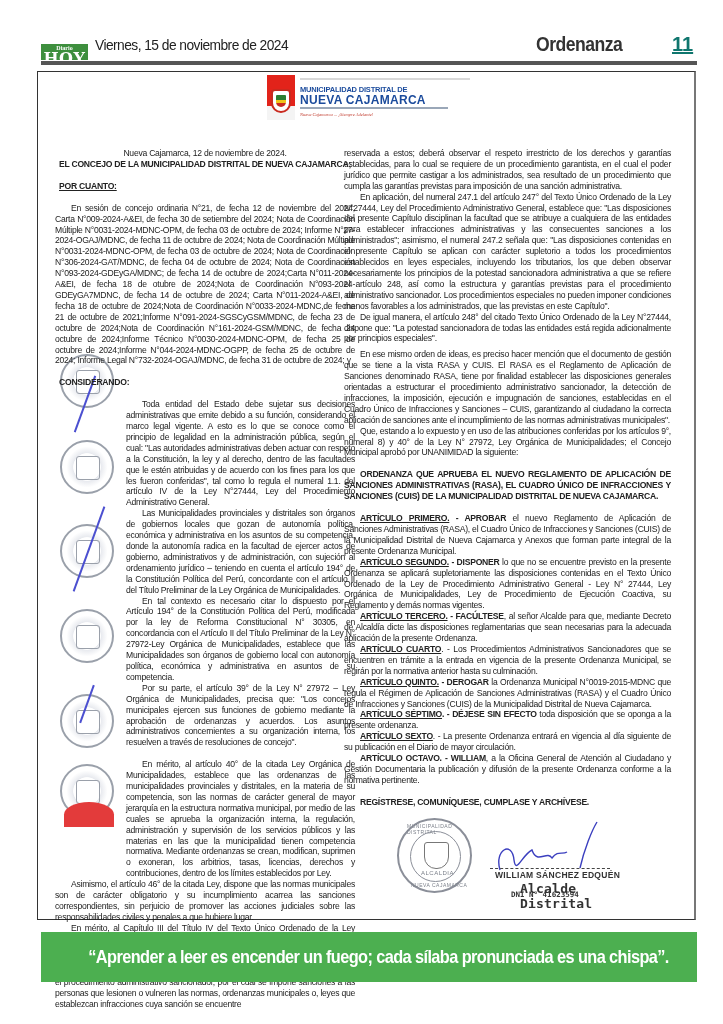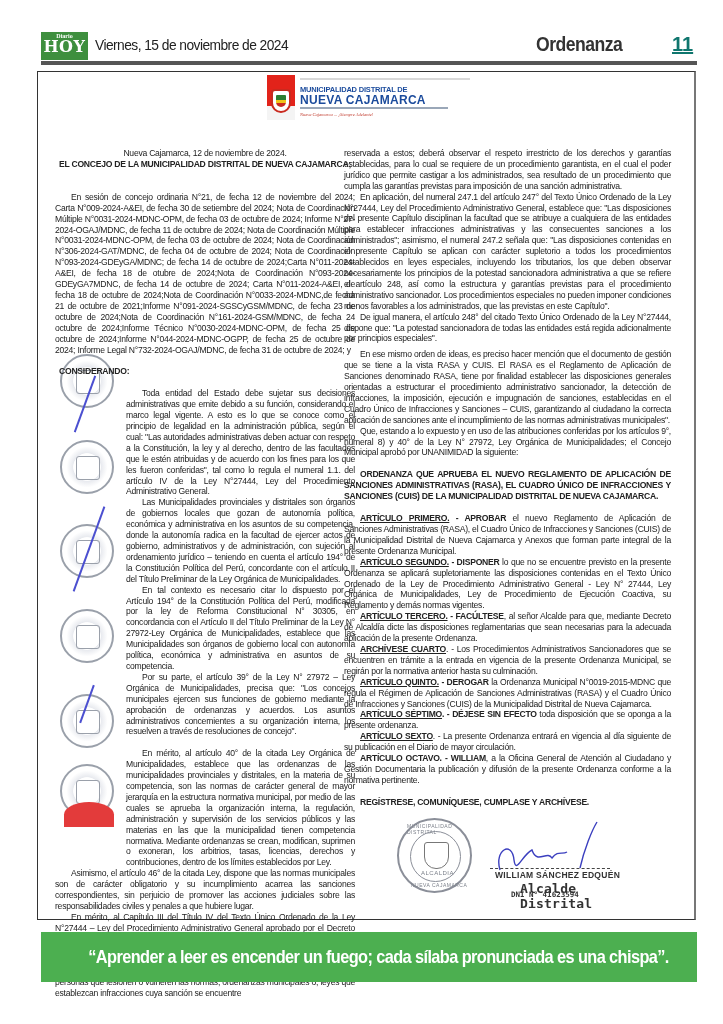--- a/index.html
+++ b/index.html
@@ -8,7 +8,7 @@
 
   
   .masthead { position: absolute; left: 41px; top: 32px; width: 655px; height: 26px; }
-  .logo-box { position: absolute; left: 0; top: 0; width: 47px; height: 28px; background: #3e8f3e; color: #fff; }
+  .logo-box { position: absolute; left: 0; top: 12px; width: 47px; height: 16px; background: #3e8f3e; color: #fff; }
   .logo-small { position: absolute; top: 1px; left: 0; width: 47px; text-align: center; font-size: 6px; font-weight: bold; line-height: 7px; font-family: "Liberation Serif", serif; }
   .logo-big { position: absolute; top: 7px; left: 0; width: 47px; text-align: center; font-size: 16px; font-weight: bold; line-height: 16px; font-family: "DejaVu Serif", serif; letter-spacing: 0.5px; }
   .hdr-date { position: absolute; left: 54px; top: 4px; font-size: 15px; letter-spacing: -0.6px; color: #222; transform: scaleX(0.92); transform-origin: left; }

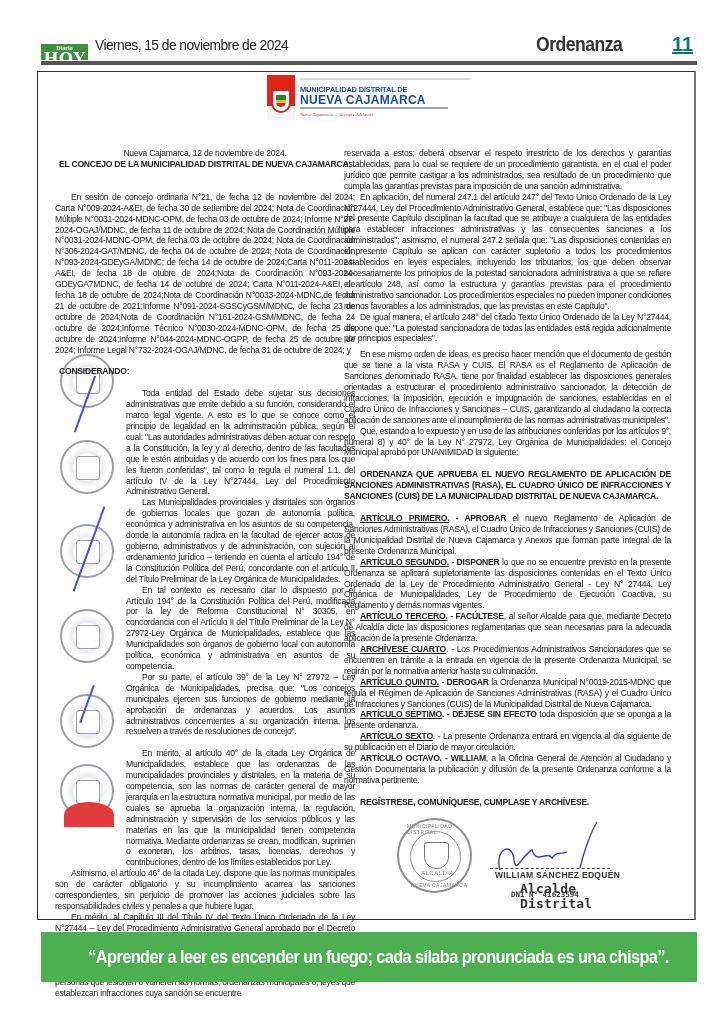--- a/index.html
+++ b/index.html
@@ -112,6 +112,7 @@
     <p class="right-align">Nueva Cajamarca, 12 de noviembre de 2024.</p>
     <p class="bold" style="padding-left:4px;">EL CONCEJO DE LA MUNICIPALIDAD DISTRITAL DE NUEVA CAJAMARCA;</p>
     <div class="gap"></div>
+    <p class="bold u" style="padding-left:4px;">POR CUANTO:</p>
     <div class="gap"></div>
     <p class="ind">En sesión de concejo ordinaria N°21, de fecha 12 de noviembre del 2024; Carta N°009-2024-A&amp;EI, de fecha 30 de setiembre del 2024; Nota de Coordinación Múltiple N°0031-2024-MDNC-OPM, de fecha 03 de octubre de 2024; Informe N°27-2024-OGAJ/MDNC, de fecha 11 de octubre de 2024; Nota de Coordinación Múltiple N°0031-2024-MDNC-OPM, de fecha 03 de octubre de 2024; Nota de Coordinación N°306-2024-GAT/MDNC, de fecha 04 de octubre de 2024; Nota de Coordinación N°093-2024-GDEyGA/MDNC; de fecha 14 de octubre de 2024;Carta N°011-2024-A&amp;EI, de fecha 18 de otubre de 2024;Nota de Coordinación N°093-2024-GDEyGA7MDNC, de fecha 14 de octubre de 2024; Carta N°011-2024-A&amp;EI, de fecha 18 de octubre de 2024;Nota de Coordinación N°0033-2024-MDNC,de fecha 21 de octubre de 2021;Informe N°091-2024-SGSCyGSM/MDNC, de fecha 23 de octubre de 2024;Nota de Coordinación N°161-2024-GSM/MDNC, de fecha 24 octubre de 2024;Informe Técnico N°0030-2024-MDNC-OPM, de fecha 25 de octubre de 2024;Informe N°044-2024-MDNC-OGPP, de fecha 25 de octubre de 2024; Informe Legal N°732-2024-OGAJ/MDNC, de fecha 31 de octubre de 2024; y</p>
     <div class="gap"></div>

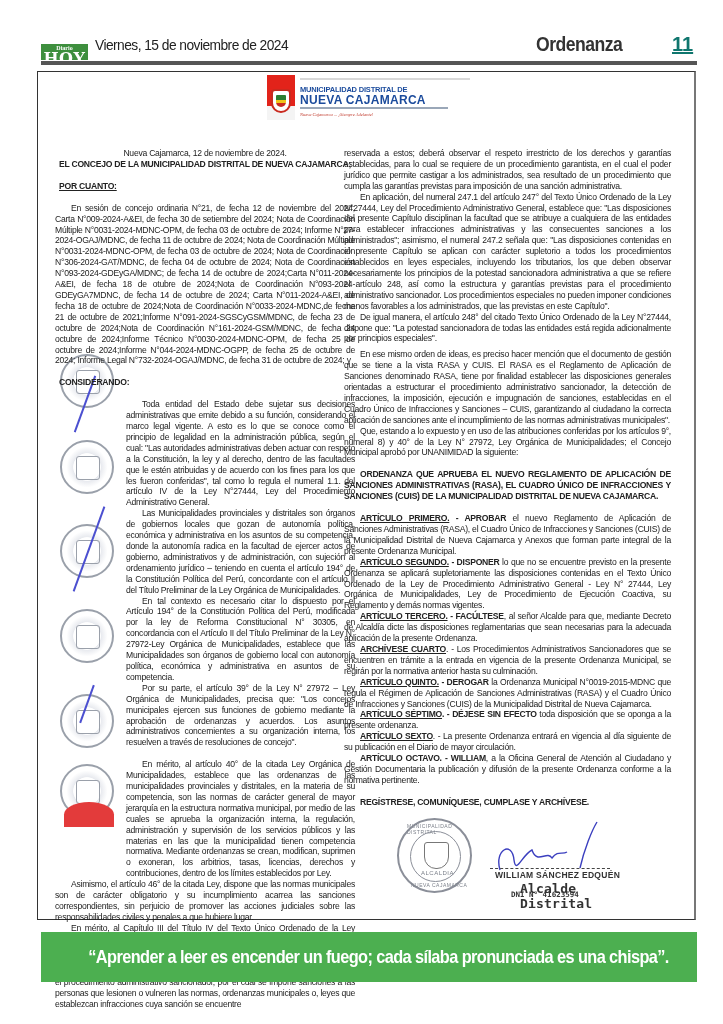--- a/index.html
+++ b/index.html
@@ -144,7 +144,7 @@
     <p class="ind"><span class="bold u">ARTÍCULO PRIMERO.</span><span class="bold"> - APROBAR</span><span> el nuevo Reglamento de Aplicación de Sanciones Administrativas (RASA), el Cuadro Único de Infracciones y Sanciones (CUIS) de la Municipalidad Distrital de Nueva Cajamarca y Anexos que forman parte integral de la presente Ordenanza Municipal.</span></p>
     <p class="ind"><span class="bold u">ARTÍCULO SEGUNDO.</span><span class="bold"> - DISPONER</span><span> lo que no se encuentre previsto en la presente Ordenanza se aplicará supletoriamente las disposiciones contenidas en el Texto Único Ordenado de la Ley de Procedimiento Administrativo General - Ley N° 27444, Ley Orgánica de Municipalidades, Ley de Procedimiento de Ejecución Coactiva, su Reglamento y demás normas vigentes.</span></p>
     <p class="ind"><span class="bold u">ARTÍCULO TERCERO.</span><span class="bold"> - FACÚLTESE</span><span>, al señor Alcalde para que, mediante Decreto de Alcaldía dicte las disposiciones reglamentarias que sean necesarias para la adecuada aplicación de la presente Ordenanza.</span></p>
-    <p class="ind"><span class="bold u">ARCHÍVESE CUARTO</span><span class="bold"></span><span>. - Los Procedimientos Administrativos Sancionadores que se encuentren en trámite a la entrada en vigencia de la presente Ordenanza Municipal, se regirán por la normativa anterior hasta su culminación.</span></p>
+    <p class="ind"><span class="bold u">ARTÍCULO CUARTO</span><span class="bold"></span><span>. - Los Procedimientos Administrativos Sancionadores que se encuentren en trámite a la entrada en vigencia de la presente Ordenanza Municipal, se regirán por la normativa anterior hasta su culminación.</span></p>
     <p class="ind"><span class="bold u">ARTÍCULO QUINTO.</span><span class="bold"> - DEROGAR</span><span> la Ordenanza Municipal N°0019-2015-MDNC que regula el Régimen de Aplicación de Sanciones Administrativas (RASA) y el Cuadro Único de Infracciones y Sanciones (CUIS) de la Municipalidad Distrital de Nueva Cajamarca.</span></p>
     <p class="ind"><span class="bold u">ARTÍCULO SÉPTIMO</span><span class="bold">. - DÉJESE SIN EFECTO</span><span> toda disposición que se oponga a la presente ordenanza.</span></p>
     <p class="ind"><span class="bold u">ARTÍCULO SEXTO</span><span class="bold"></span><span>. - La presente Ordenanza entrará en vigencia al día siguiente de su publicación en el Diario de mayor circulación.</span></p>

